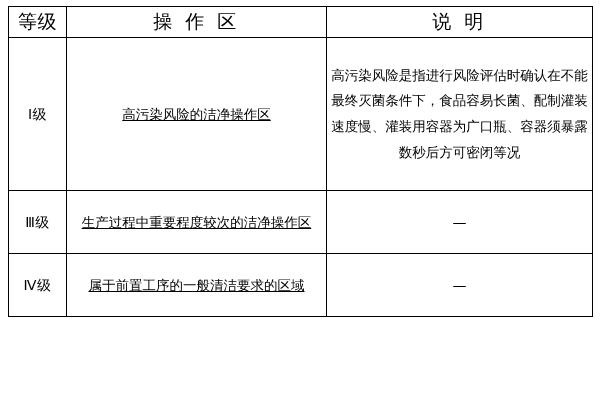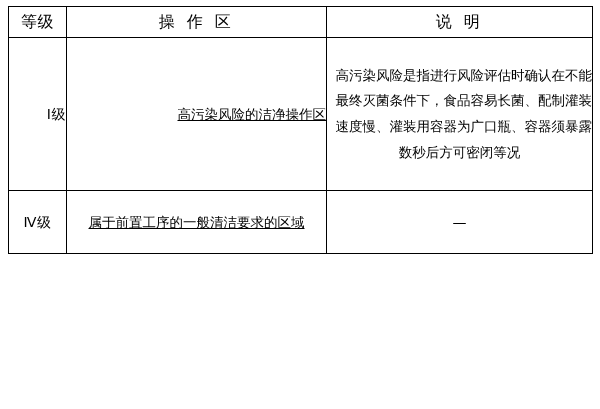--- a/index.html
+++ b/index.html
@@ -44,7 +44,7 @@
 
   thead td {
     height: 30px;
-    font-size: 16px;
+    font-size: 19px;
     letter-spacing: 0.5px;
   }
   .hdr-spaced {

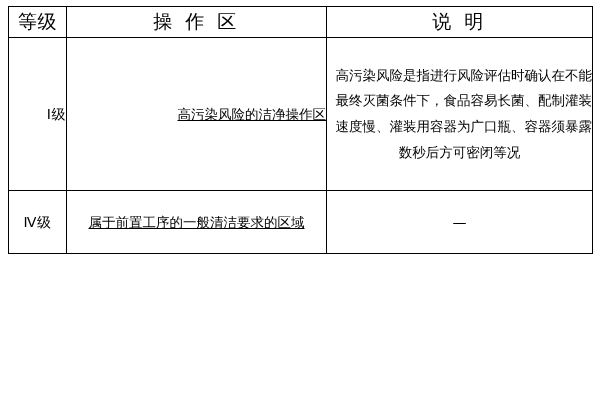--- a/index.html
+++ b/index.html
@@ -78,7 +78,7 @@
     font-size: 14px;
     line-height: 1;
   }
-  tr.r1 td { height: 152px; text-align: right; }
+  tr.r1 td { height: 152px; }
   tr.r2 td { height: 96px; }
   tr.r3 td { height: 62px; }
   tr.r4 td { height: 62px; }

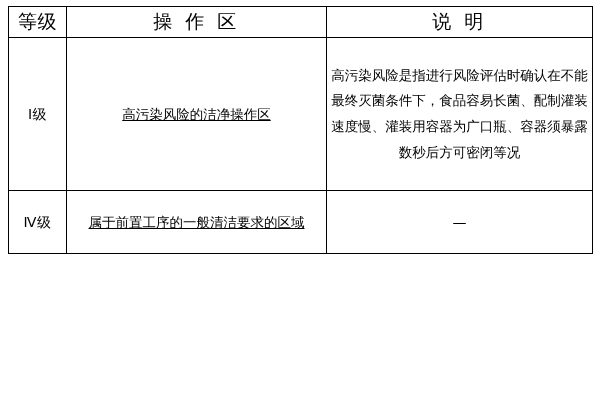--- a/index.html
+++ b/index.html
@@ -106,6 +106,11 @@
         <td class="cell-text">高污染风险的洁净操作区</td>
         <td class="cell-desc">高污染风险是指进行风险评估时确认在不能最终灭菌条件下，食品容易长菌、配制灌装速度慢、灌装用容器为广口瓶、容器须暴露数秒后方可密闭等况</td>
       </tr>
+      <tr class="r3">
+        <td class="cell-grade">Ⅲ级</td>
+        <td class="cell-text just">生产过程中重要程度较次的洁净操作区</td>
+        <td class="dash">—</td>
+      </tr>
       <tr class="r4">
         <td class="cell-grade">Ⅳ级</td>
         <td class="cell-text just">属于前置工序的一般清洁要求的区域</td>

